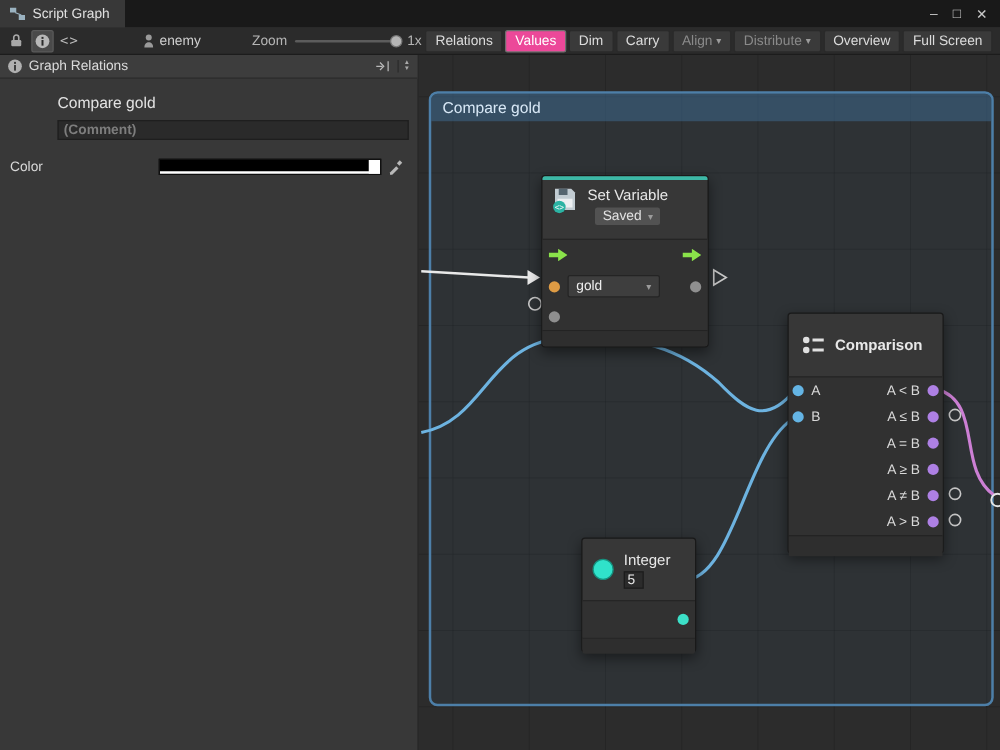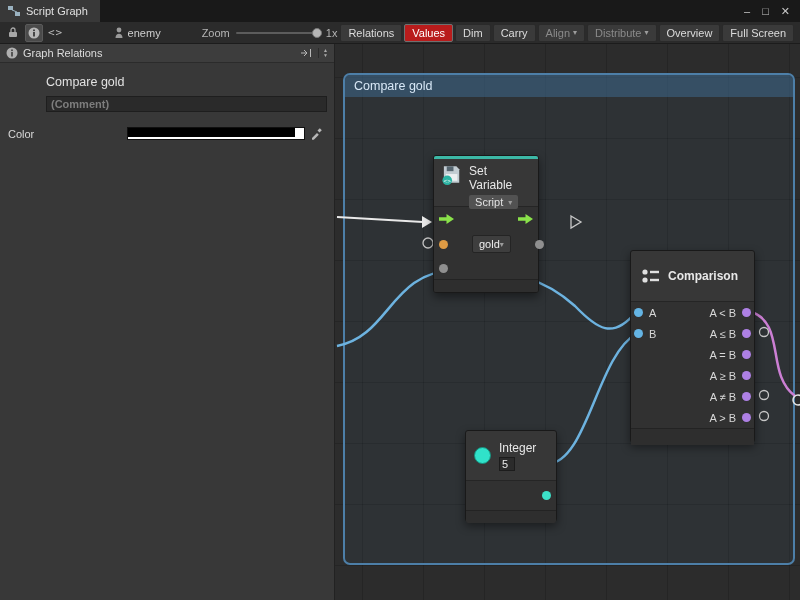--- a/index.html
+++ b/index.html
@@ -28,7 +28,7 @@
   .tbar-buttons { margin-left:auto; display:flex; gap:2px; padding-right:2px; }
   .tbtn { background:#3a3a3a; border:1px solid #2a2a2a; border-radius:2px; padding:2px 7px;
           color:#dcdcdc; display:flex; align-items:center; gap:3px; white-space:nowrap; }
-  .tbtn.active { background:#b91c1c; border-color:#707070; color:#fff; }
+  .tbtn.active { background:#ec4899; border-color:#707070; color:#fff; }
   .tbtn.disabled { color:#8a8a8a; }
   .caret { font-size:8px; color:#9c9c9c; }
 

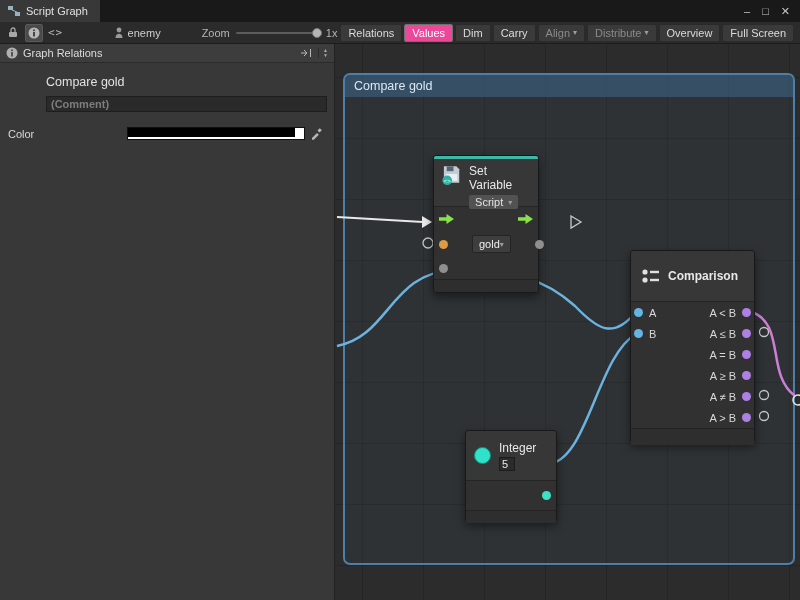--- a/index.html
+++ b/index.html
@@ -246,7 +246,7 @@
       <circle cx="429" cy="372" r="4.5" stroke="#c8c8c8" stroke-width="1.3" fill="none"></circle>
     </svg>
 
-    <div class="node" style="left:98px; top:111px; width:106px; height:138px;">
+    <div class="node" style="left:98px; top:96px; width:134px; height:138px;text-align:center;">
       <div class="accent-top"></div>
       <div class="sv-head">
         <svg width="22" height="22" viewBox="0 0 22 22">

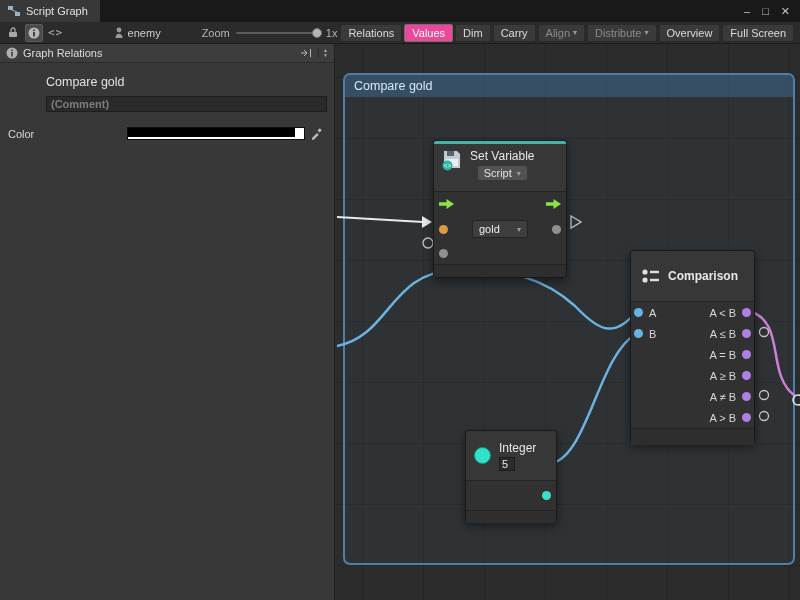--- a/index.html
+++ b/index.html
@@ -259,7 +259,7 @@
         <div>
           <div class="node-title">Set Variable</div>
           <div class="mini-dd">
-            <span>Script</span>
+            <span>Saved</span>
             <span class="caret">▾</span>
           </div>
         </div>

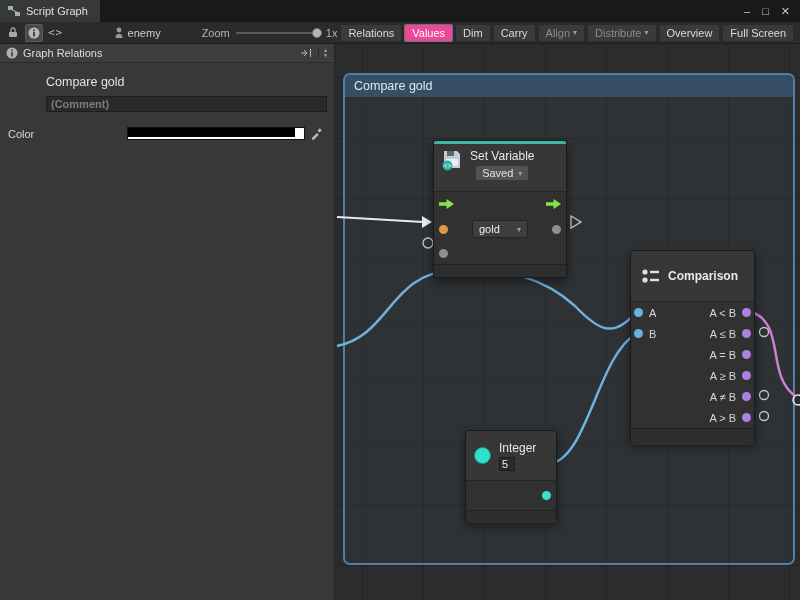--- a/index.html
+++ b/index.html
@@ -78,7 +78,7 @@
   .mini-dd { display:inline-flex; align-items:center; gap:5px; background:#525252; border-radius:2px;
              padding:1px 6px; margin-top:3px; color:#e2e2e2; }
   .row-flow { height:24px; display:flex; justify-content:space-between; align-items:center; padding:0 5px; }
-  .row-var { height:26px; display:flex; align-items:center; gap:24px; padding:0 5px; }
+  .row-var { height:26px; display:flex; align-items:center; gap:6px; padding:0 5px; }
   .row-last { height:22px; display:flex; align-items:center; padding:0 5px; }
   .dd-gold { width:74px; display:flex; justify-content:space-between; align-items:center;
              background:#3e3e3e; border:1px solid #242424; border-radius:2px; padding:2px 6px; color:#eee; }

